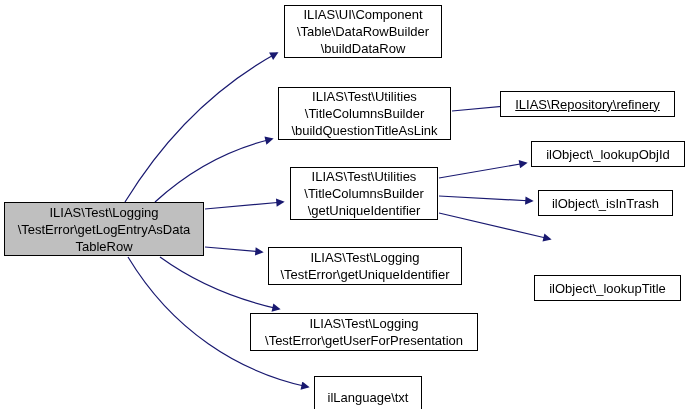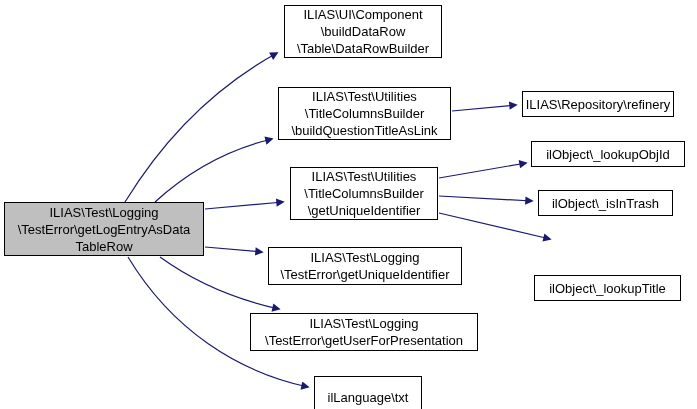--- a/index.html
+++ b/index.html
@@ -72,8 +72,8 @@
 
   <div class="node" style="left:284px;top:5px;width:158px;height:53px;">
     <span>ILIAS\UI\Component</span>
+    <span>\Table\DataRowBuilder</span>
     <span>\buildDataRow</span>
-    <span>\Table\DataRowBuilder</span>
   </div>
 
   <div class="node" style="left:278px;top:87px;width:173px;height:53px;">

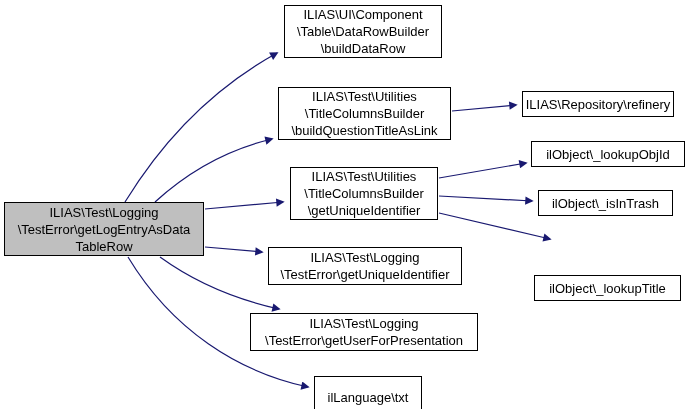--- a/index.html
+++ b/index.html
@@ -102,7 +102,7 @@
     <span>ilLanguage\txt</span>
   </div>
 
-  <div class="node" style="left:522px;top:91px;width:152px;height:26px;">
+  <div class="node" style="left:500px;top:91px;width:175px;height:26px;text-decoration:underline;">
     <span>ILIAS\Repository\refinery</span>
   </div>
 

